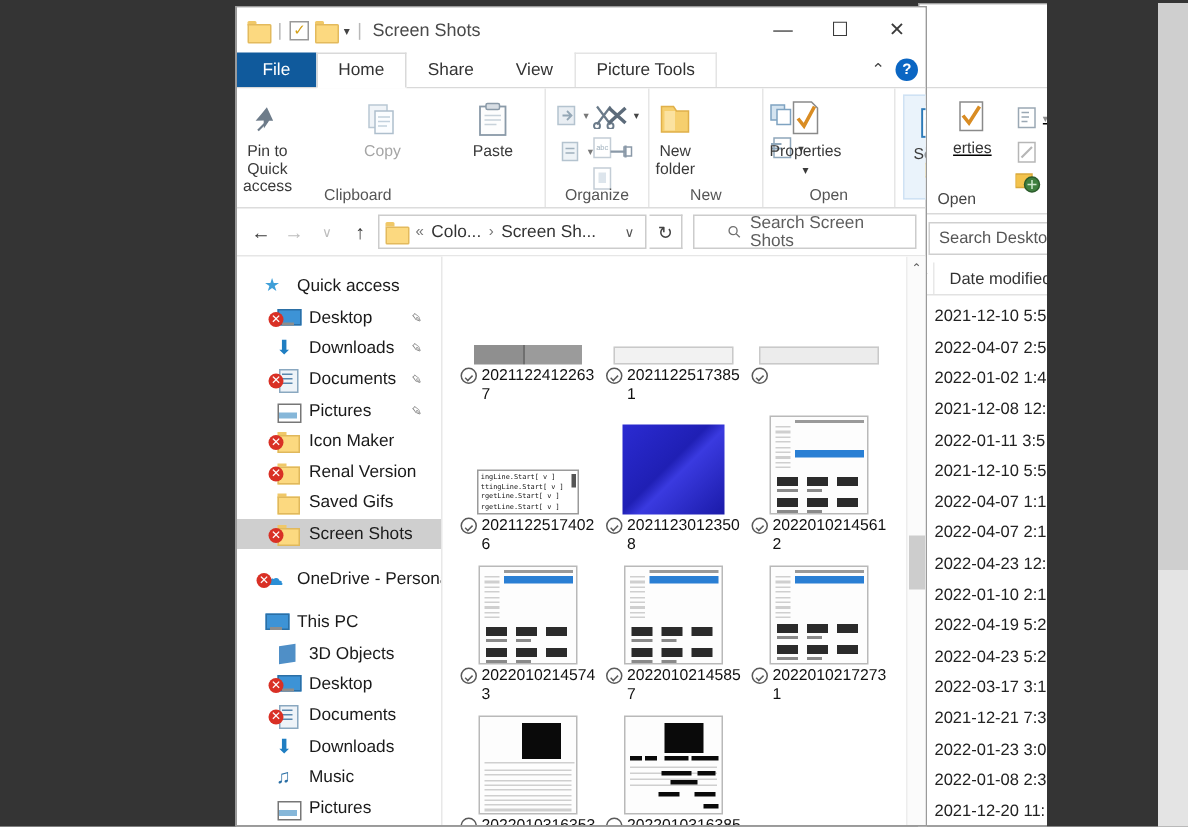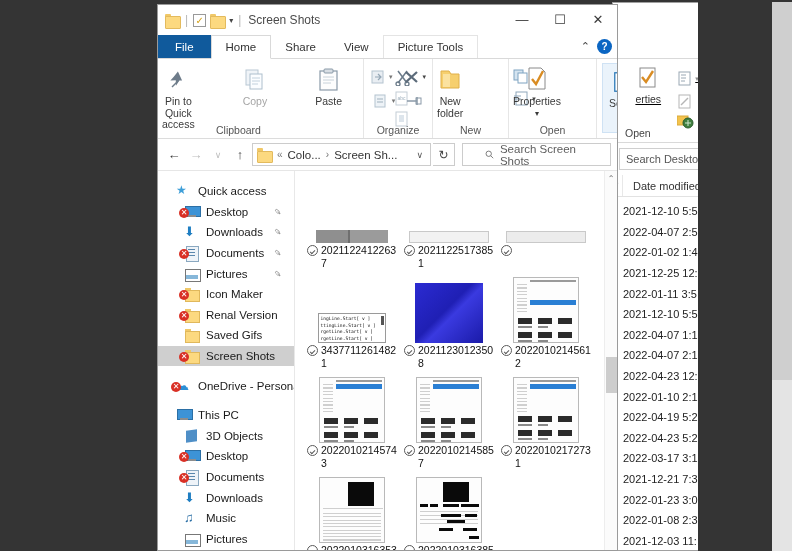--- a/index.html
+++ b/index.html
@@ -268,7 +268,7 @@
         <span>2022-01-02 1:4</span>
       </div>
       <div class="bg-list-row">
-        <span>2021-12-25 12:</span>
+        <span>2021-12-08 12:</span>
       </div>
       <div class="bg-list-row">
         <span>2022-01-11 3:5</span>

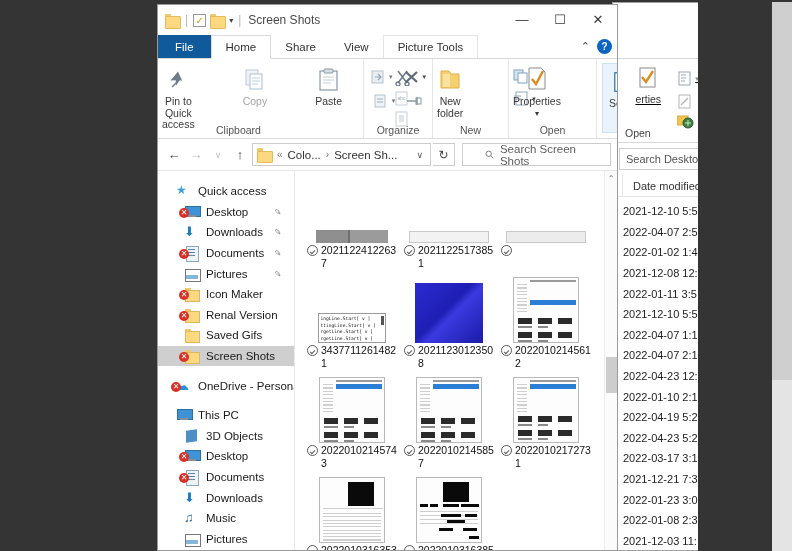--- a/index.html
+++ b/index.html
@@ -706,7 +706,7 @@
             </div>
             <div class="cap">
               <span class="cloudchk"></span>
-              <span>34377112614821</span>
+              <span>20211225174026</span>
             </div>
           </div>
           <div class="cell">

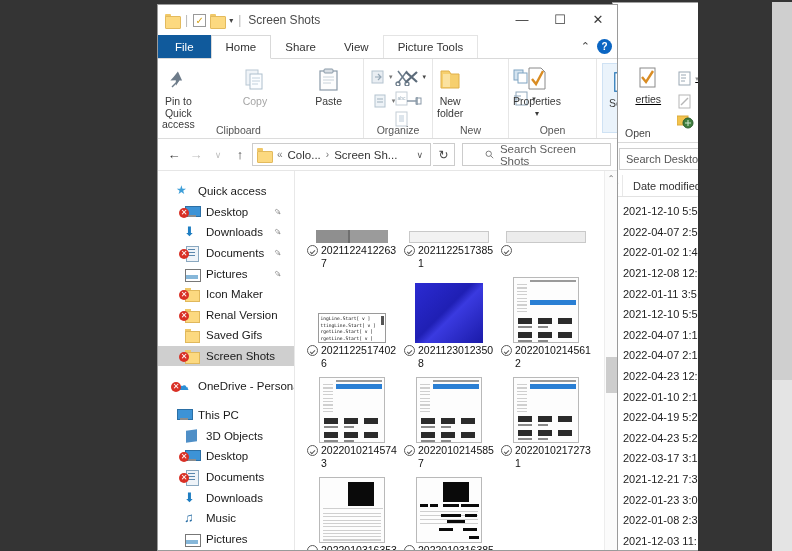--- a/index.html
+++ b/index.html
@@ -307,7 +307,7 @@
         <span>2022-01-08 2:3</span>
       </div>
       <div class="bg-list-row">
-        <span>2021-12-03 11:</span>
+        <span>2021-12-20 11:</span>
       </div>
     </div>
 </div>

